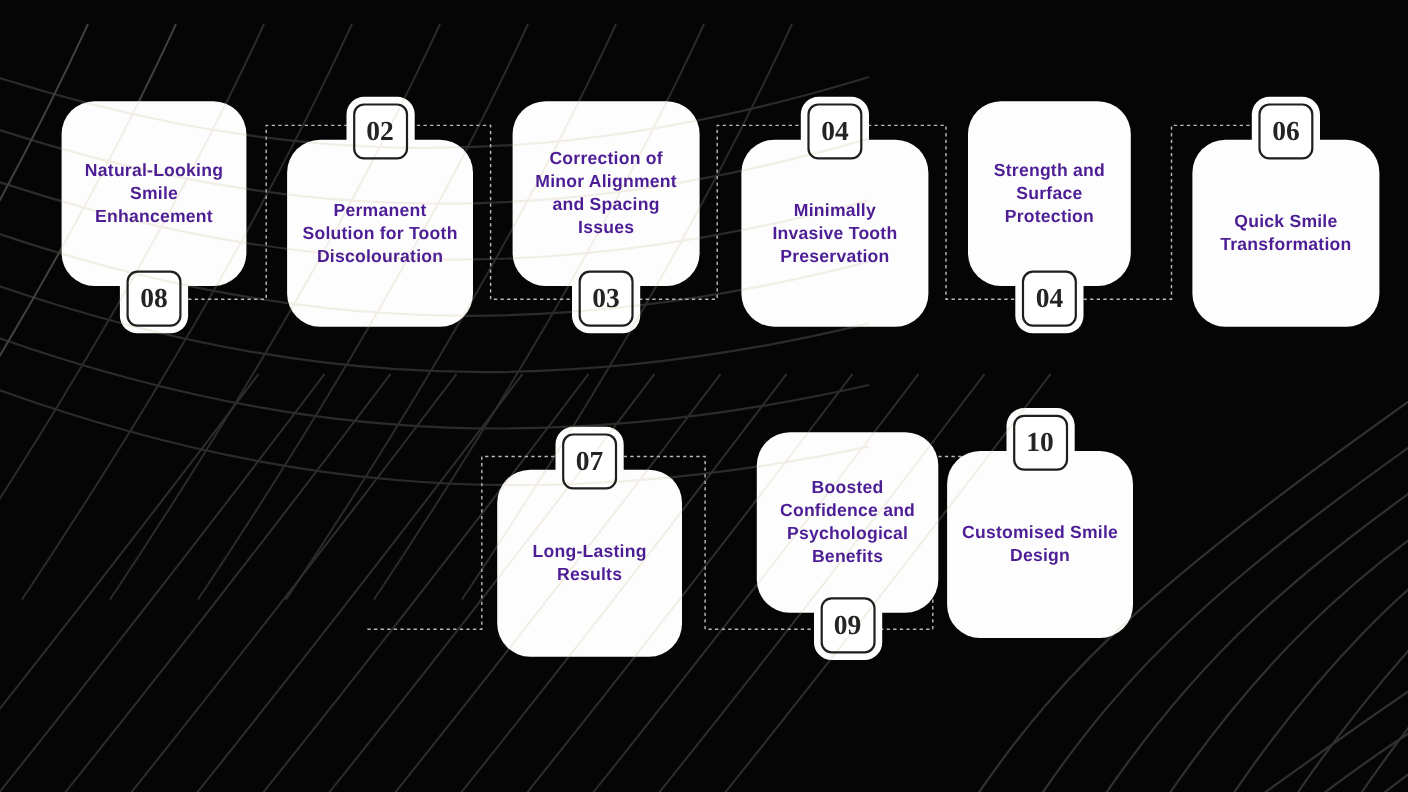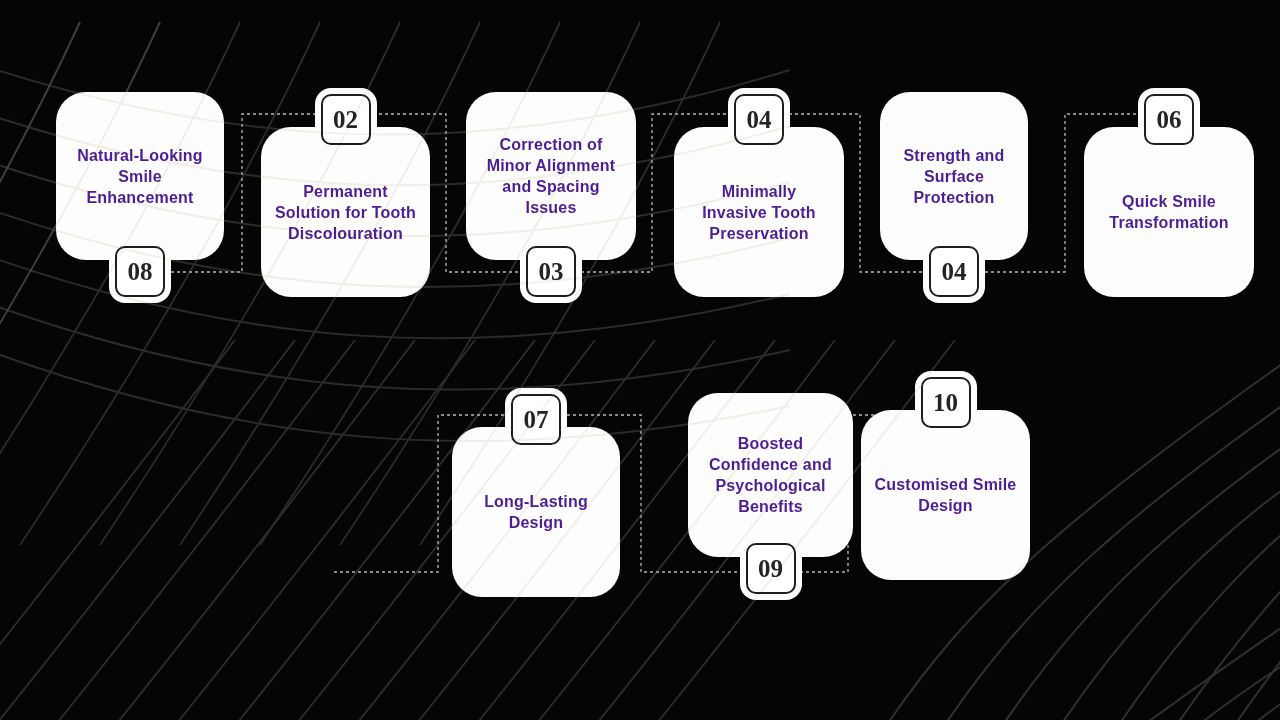--- a/index.html
+++ b/index.html
@@ -163,7 +163,7 @@
 
 
     <div class="card c7">
-      <div class="label">Long-Lasting Design</div>
+      <div class="label">Long-Lasting Results</div>
       <div class="badge badge-top">
         <span>07</span>
       </div>

